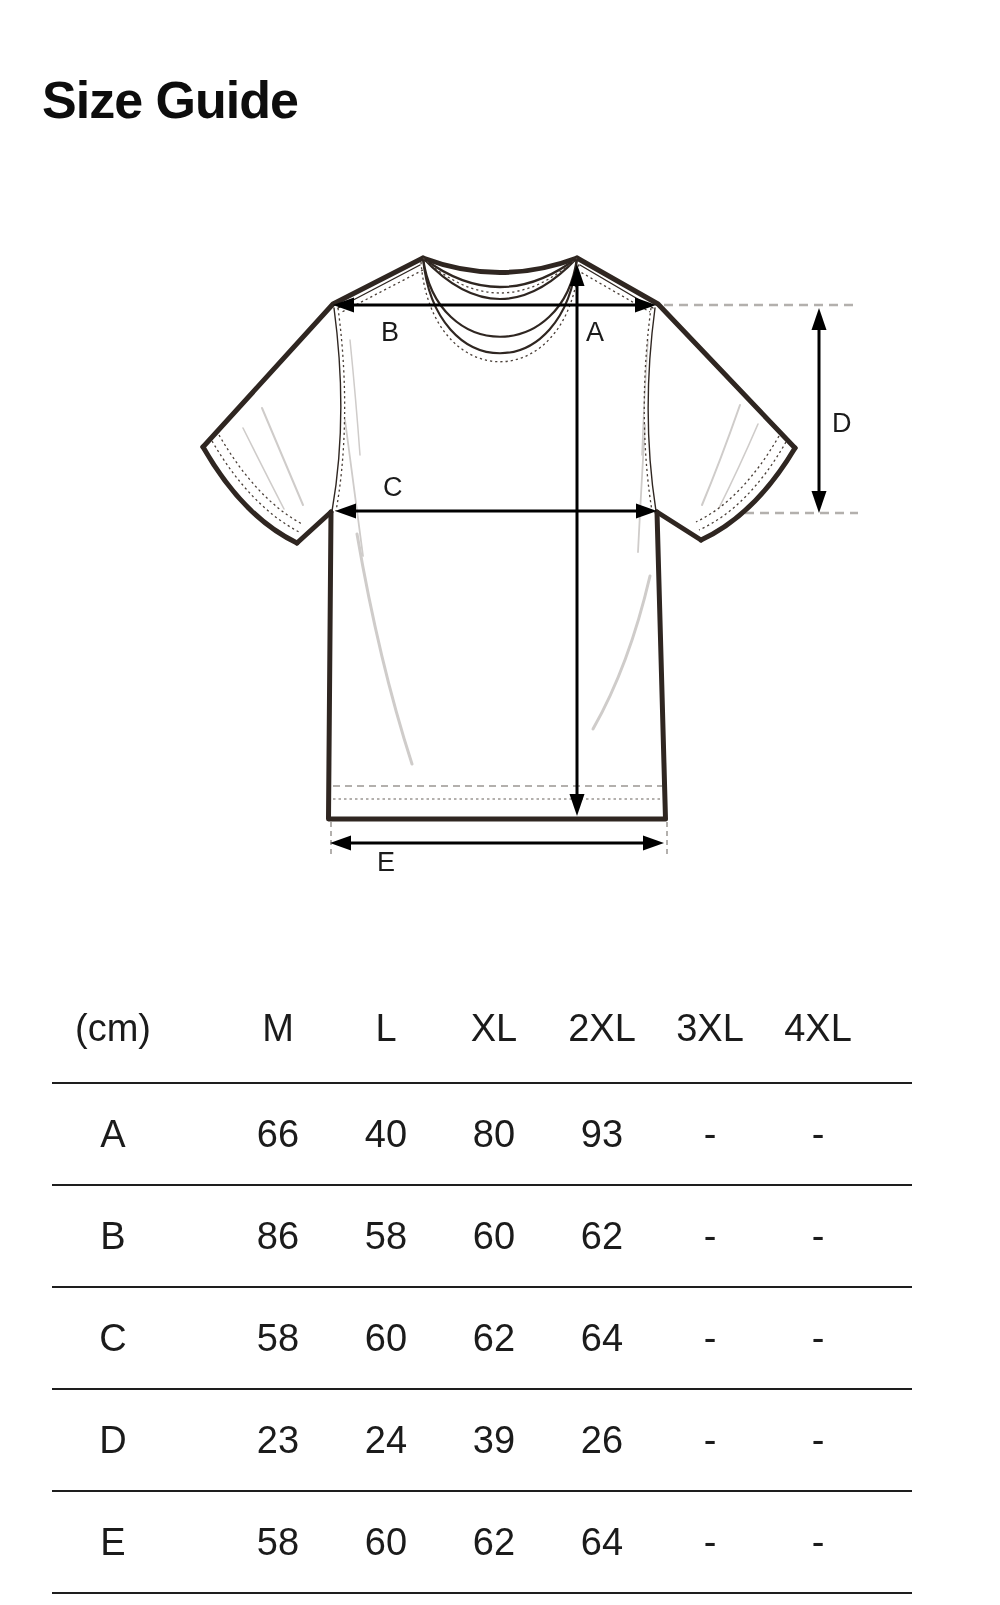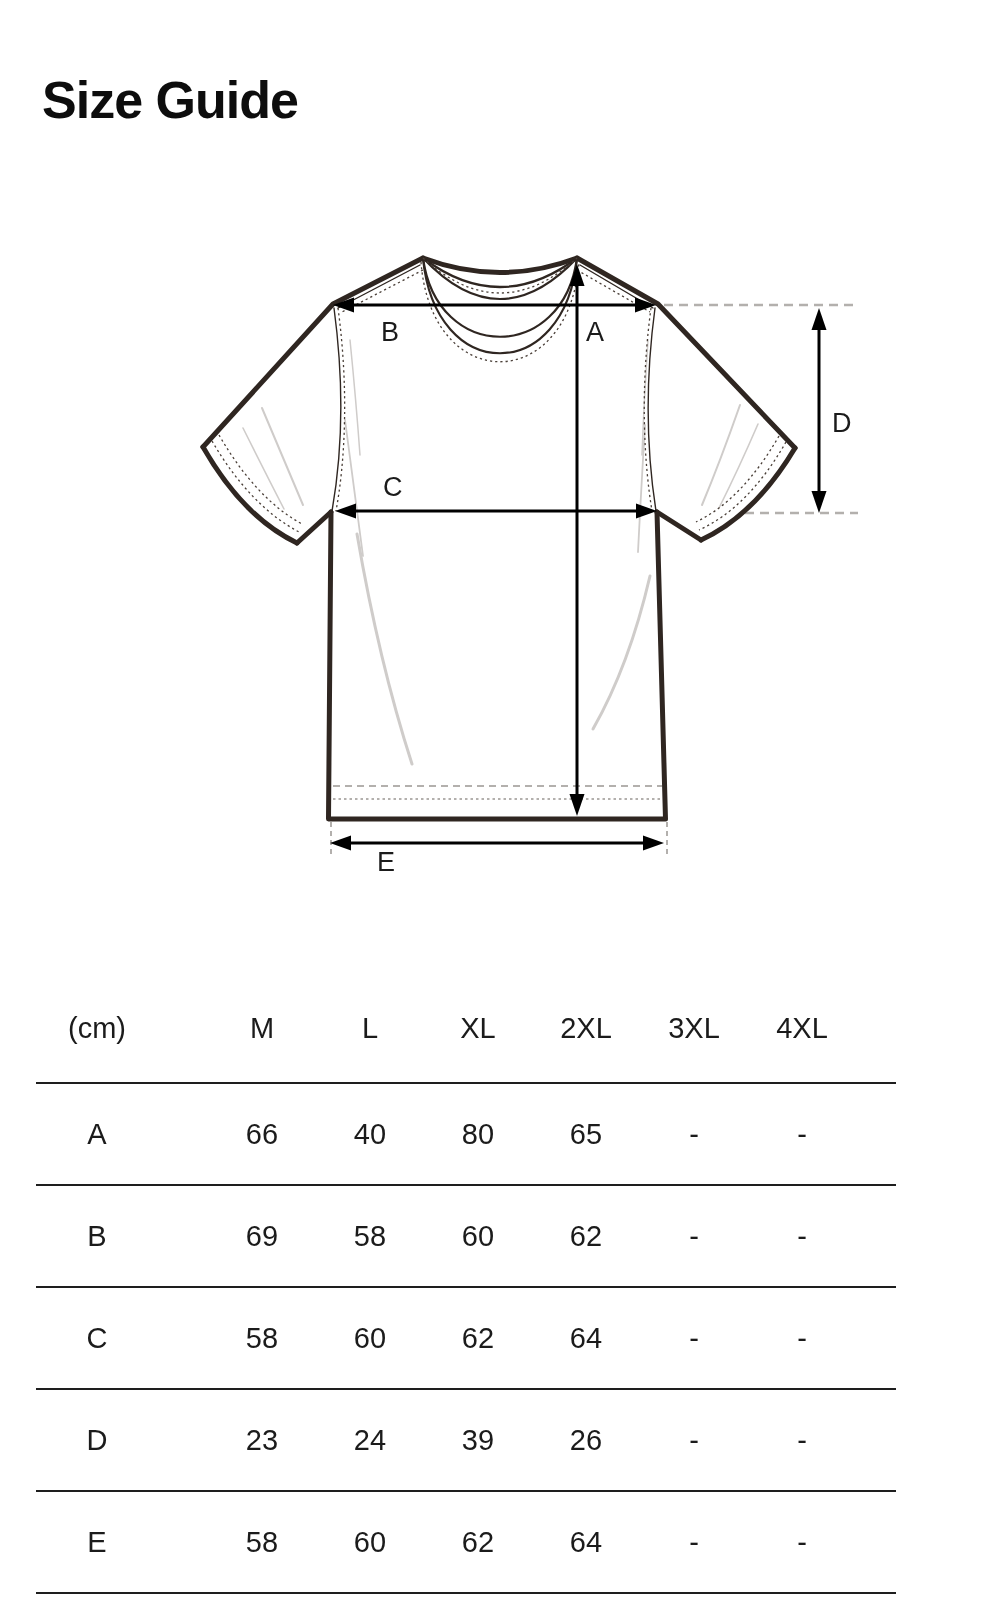--- a/index.html
+++ b/index.html
@@ -16,7 +16,7 @@
   .diagram-svg text {
     font-family:"Liberation Sans", sans-serif; font-size:27px; fill:#1b1b1b;
   }
-  .sizes { position:absolute; left:36px; top:975px; width:860px; font-size:29px; }
+  .sizes { position:absolute; left:52px; top:975px; width:860px; font-size:38px; }
   .trow {
     display:grid;
     grid-template-columns:122px 50px 108px 108px 108px 108px 108px 108px 1fr;

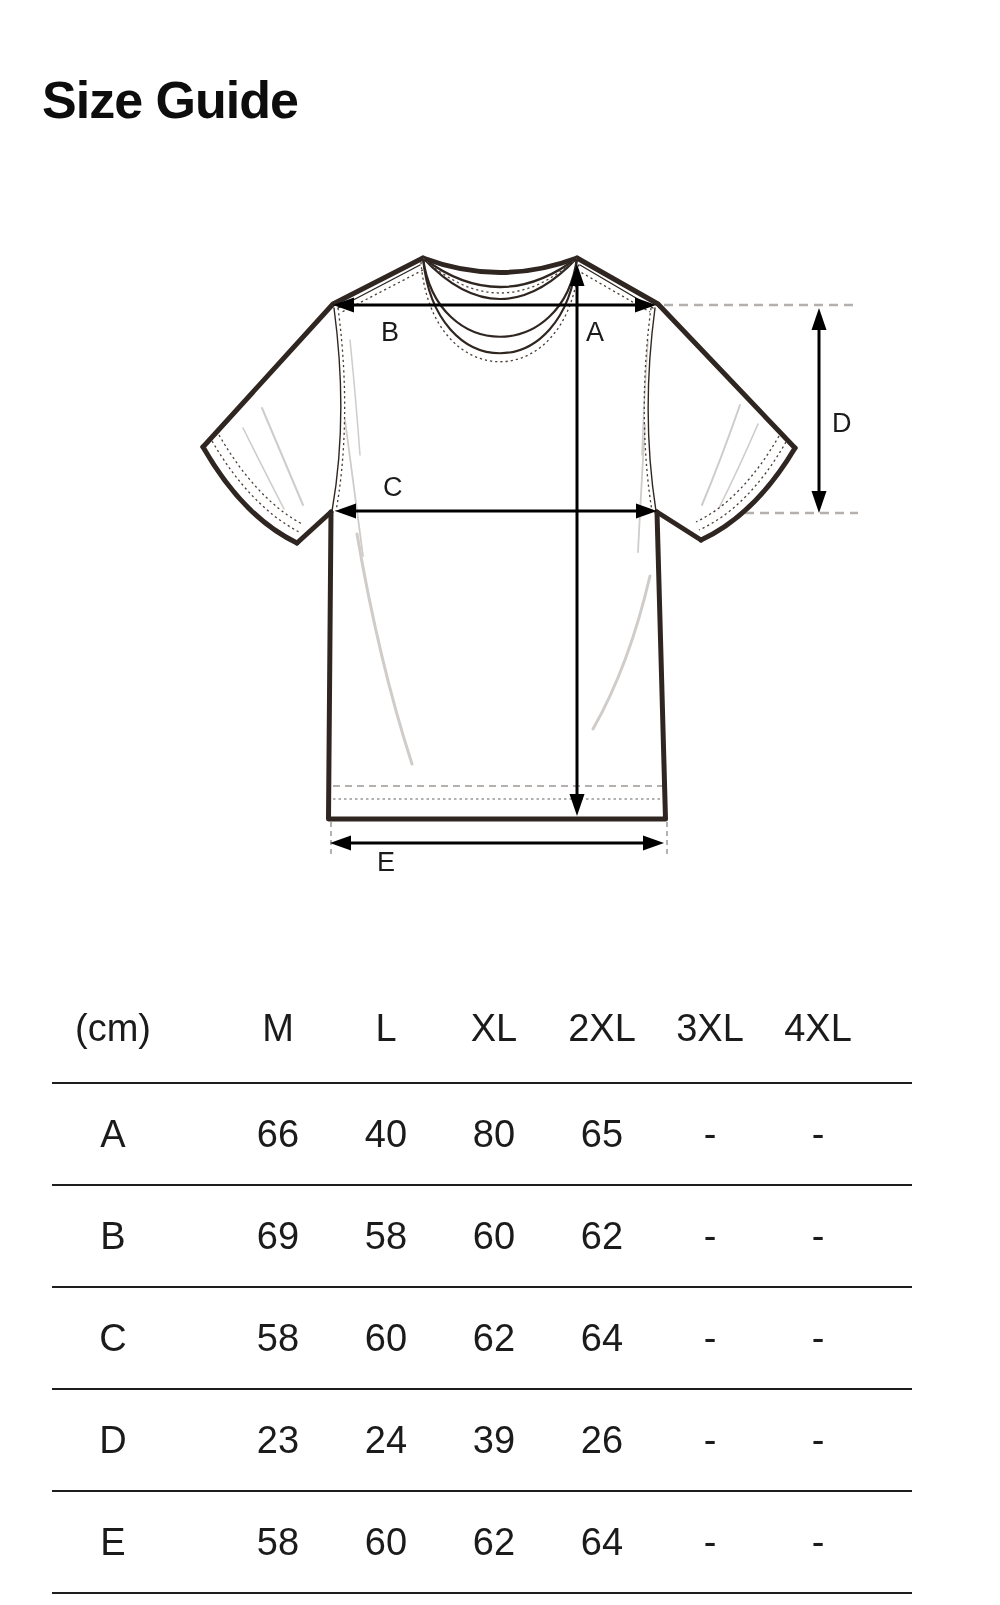--- a/index.html
+++ b/index.html
@@ -152,7 +152,7 @@
       <div class="cell">66</div>
       <div class="cell">40</div>
       <div class="cell">80</div>
-      <div class="cell">65</div>
+      <div class="cell">93</div>
       <div class="cell">-</div>
       <div class="cell">-</div>
     </div>

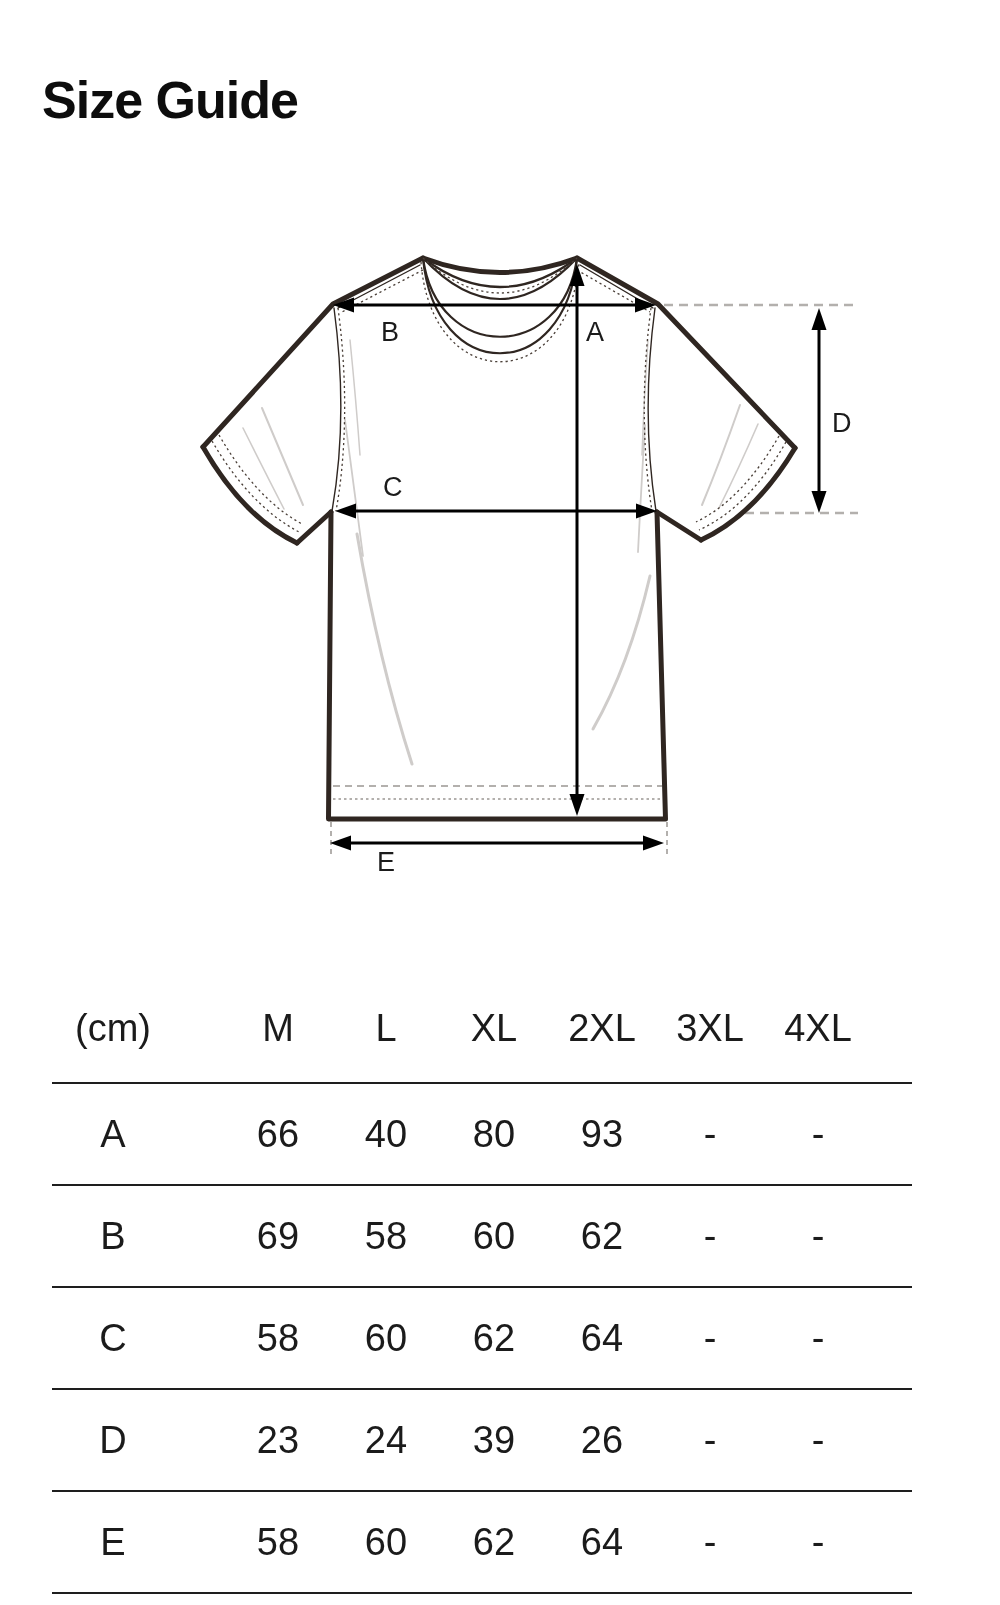--- a/index.html
+++ b/index.html
@@ -160,7 +160,7 @@
     <div class="trow">
       <div class="cell">B</div>
       <div class="cell"></div>
-      <div class="cell">69</div>
+      <div class="cell">86</div>
       <div class="cell">58</div>
       <div class="cell">60</div>
       <div class="cell">62</div>

